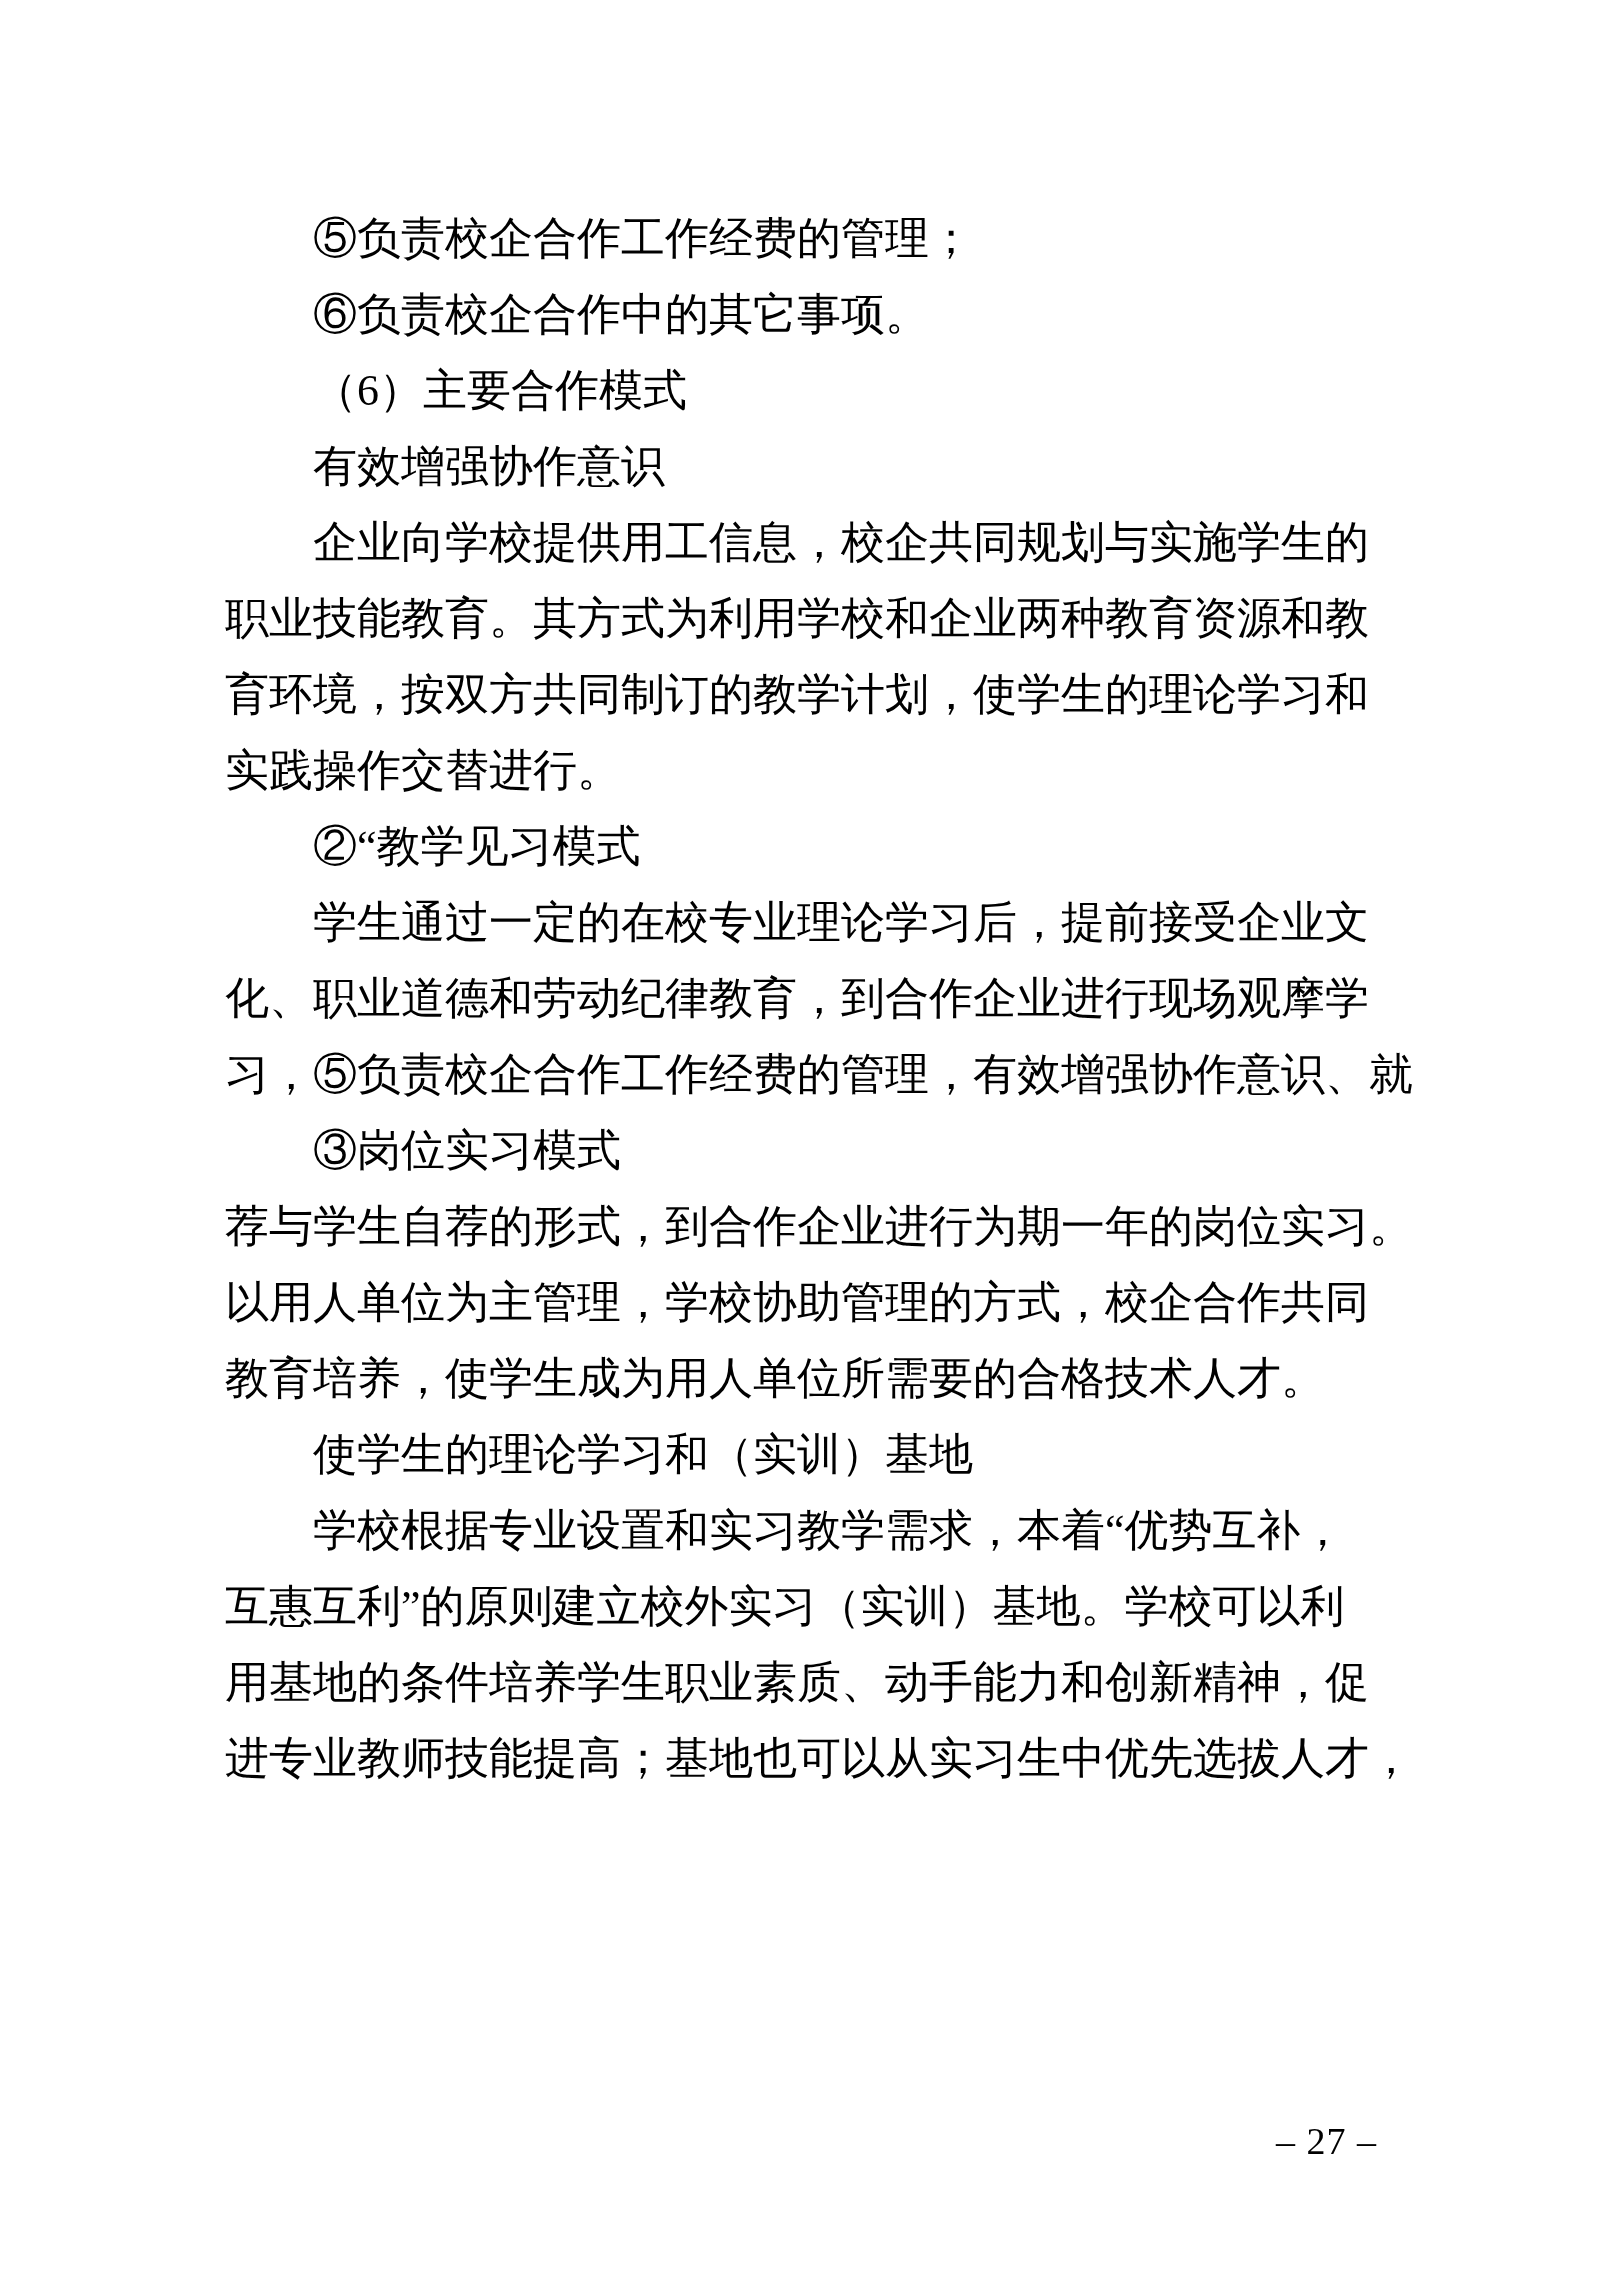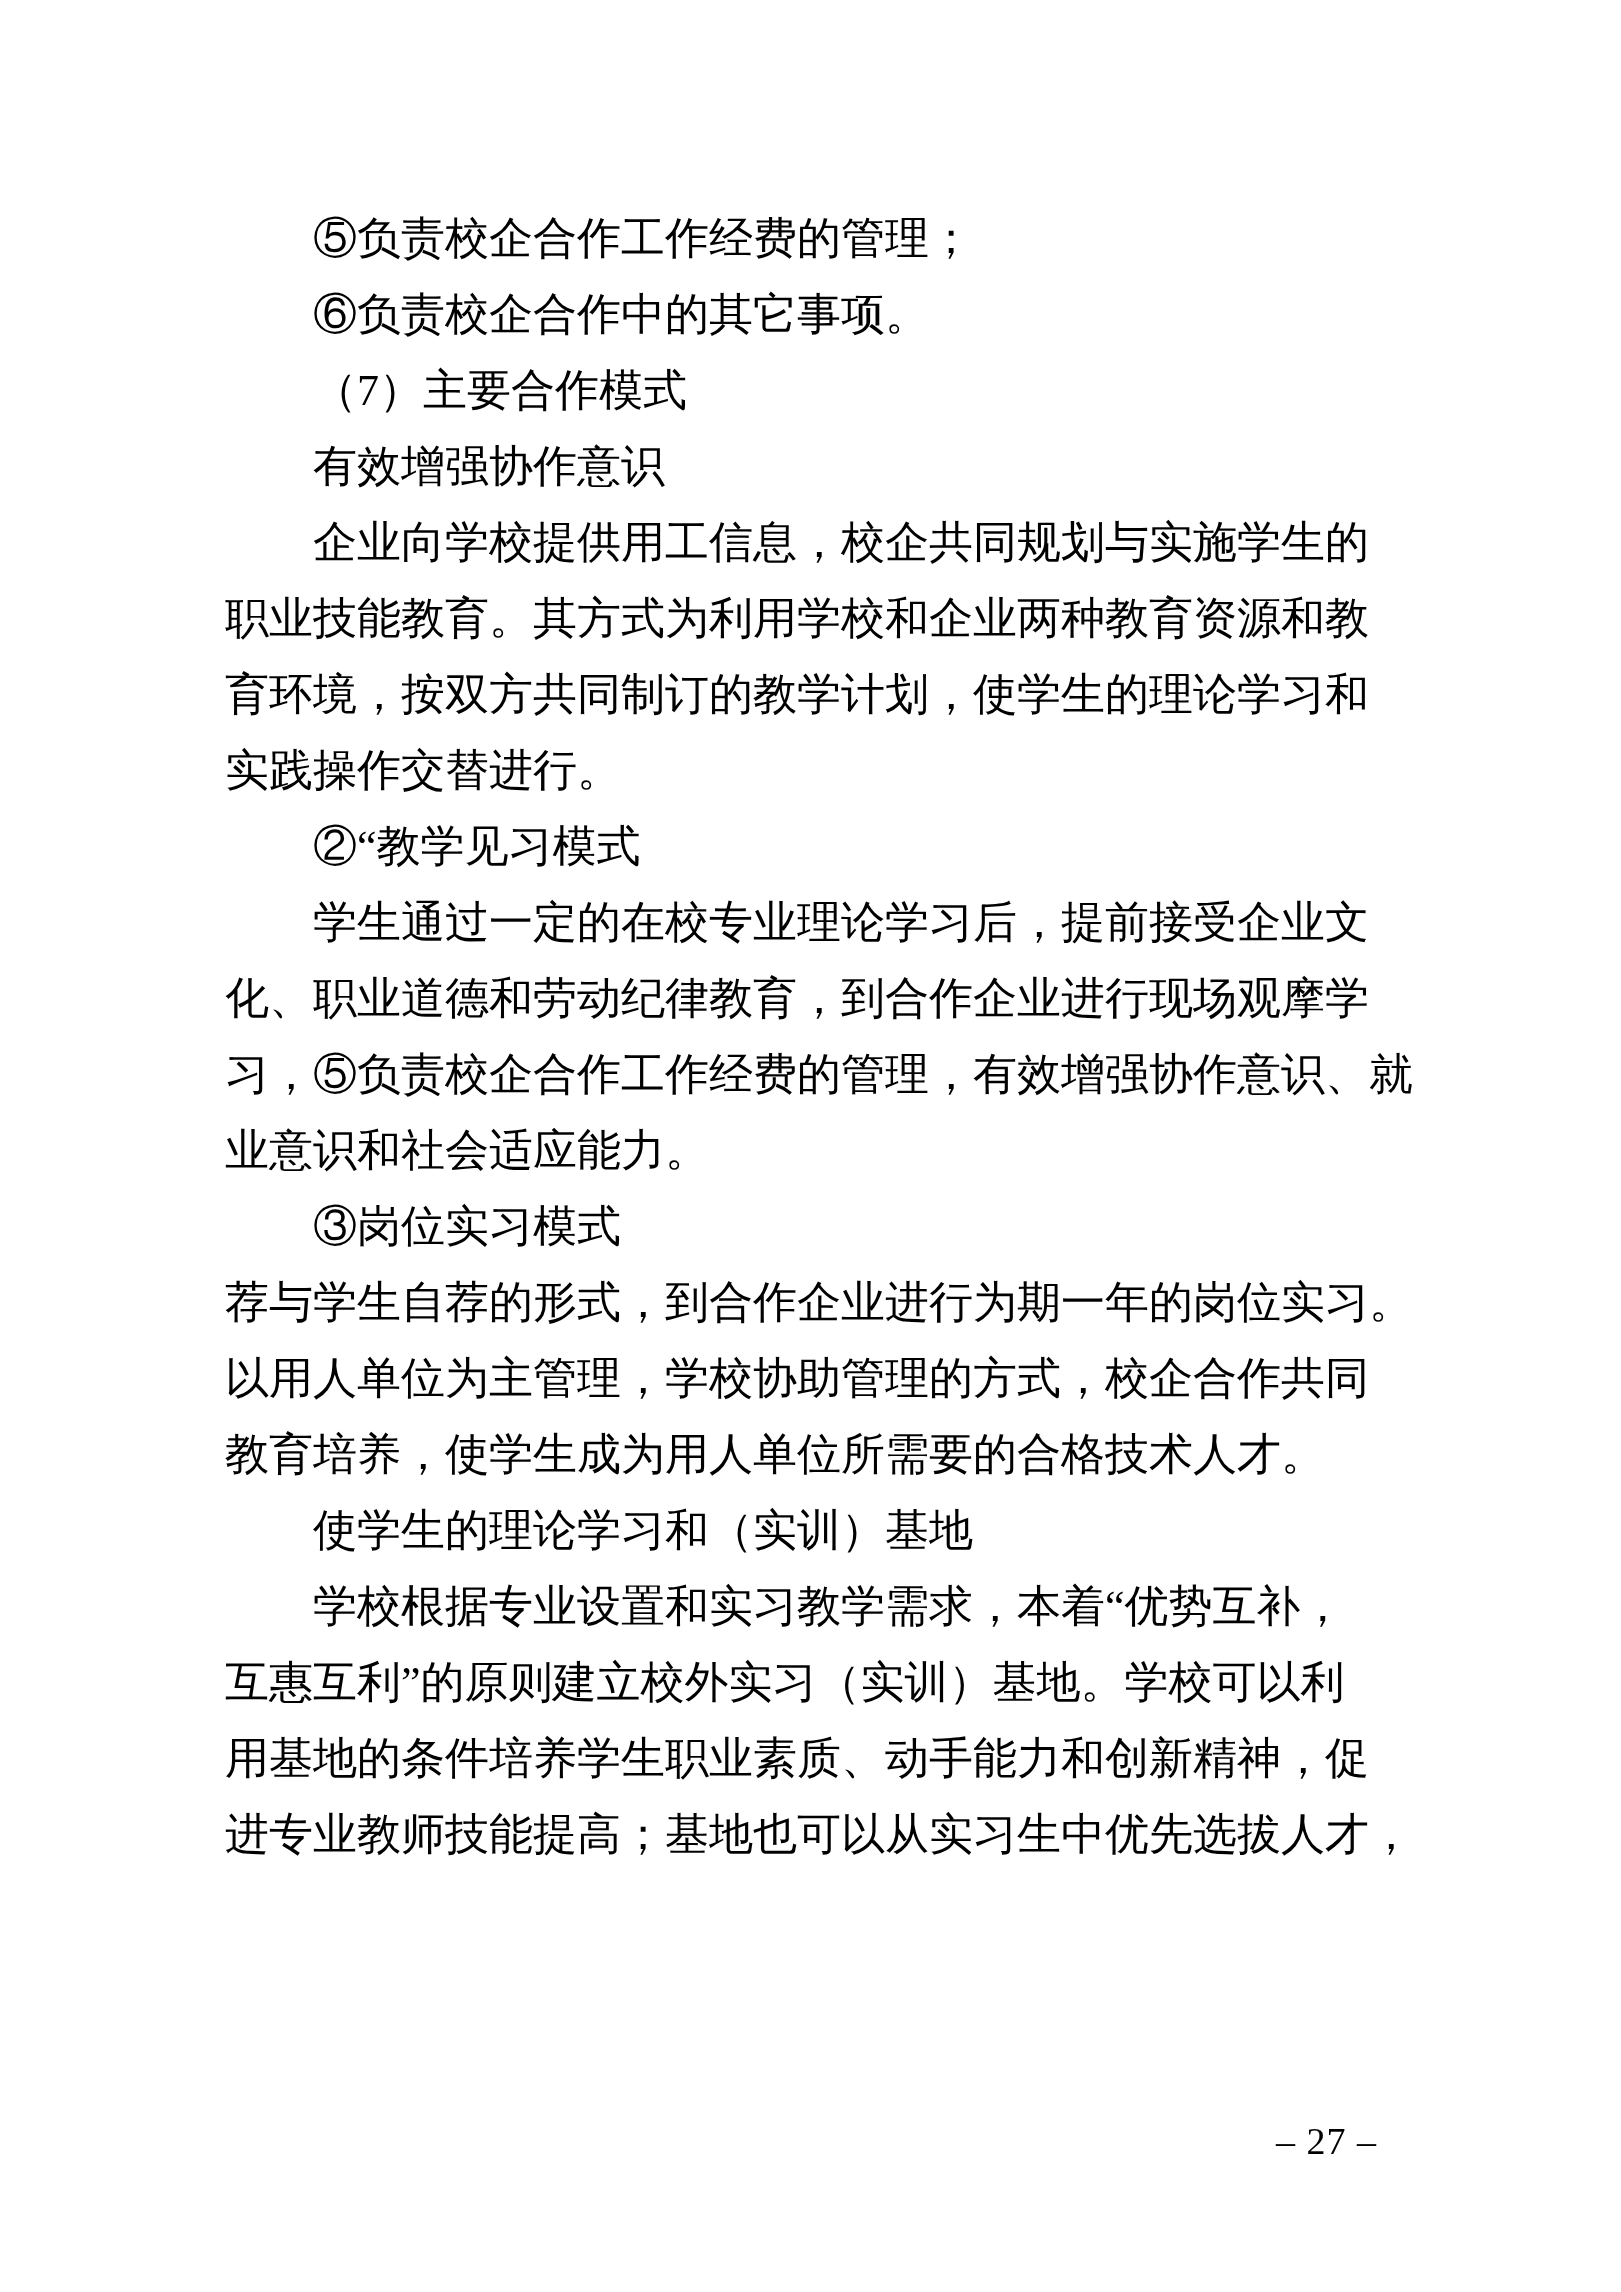--- a/index.html
+++ b/index.html
@@ -58,7 +58,7 @@
   <div class="text-block" id="text-block">
       <div class="line indent">⑤负责校企合作工作经费的管理；</div>
       <div class="line indent">⑥负责校企合作中的其它事项。</div>
-      <div class="line indent">（7）主要合作模式</div>
+      <div class="line indent">（6）主要合作模式</div>
       <div class="line indent">有效增强协作意识</div>
       <div class="line indent">企业向学校提供用工信息，校企共同规划与实施学生的</div>
       <div class="line">职业技能教育。其方式为利用学校和企业两种教育资源和教</div>

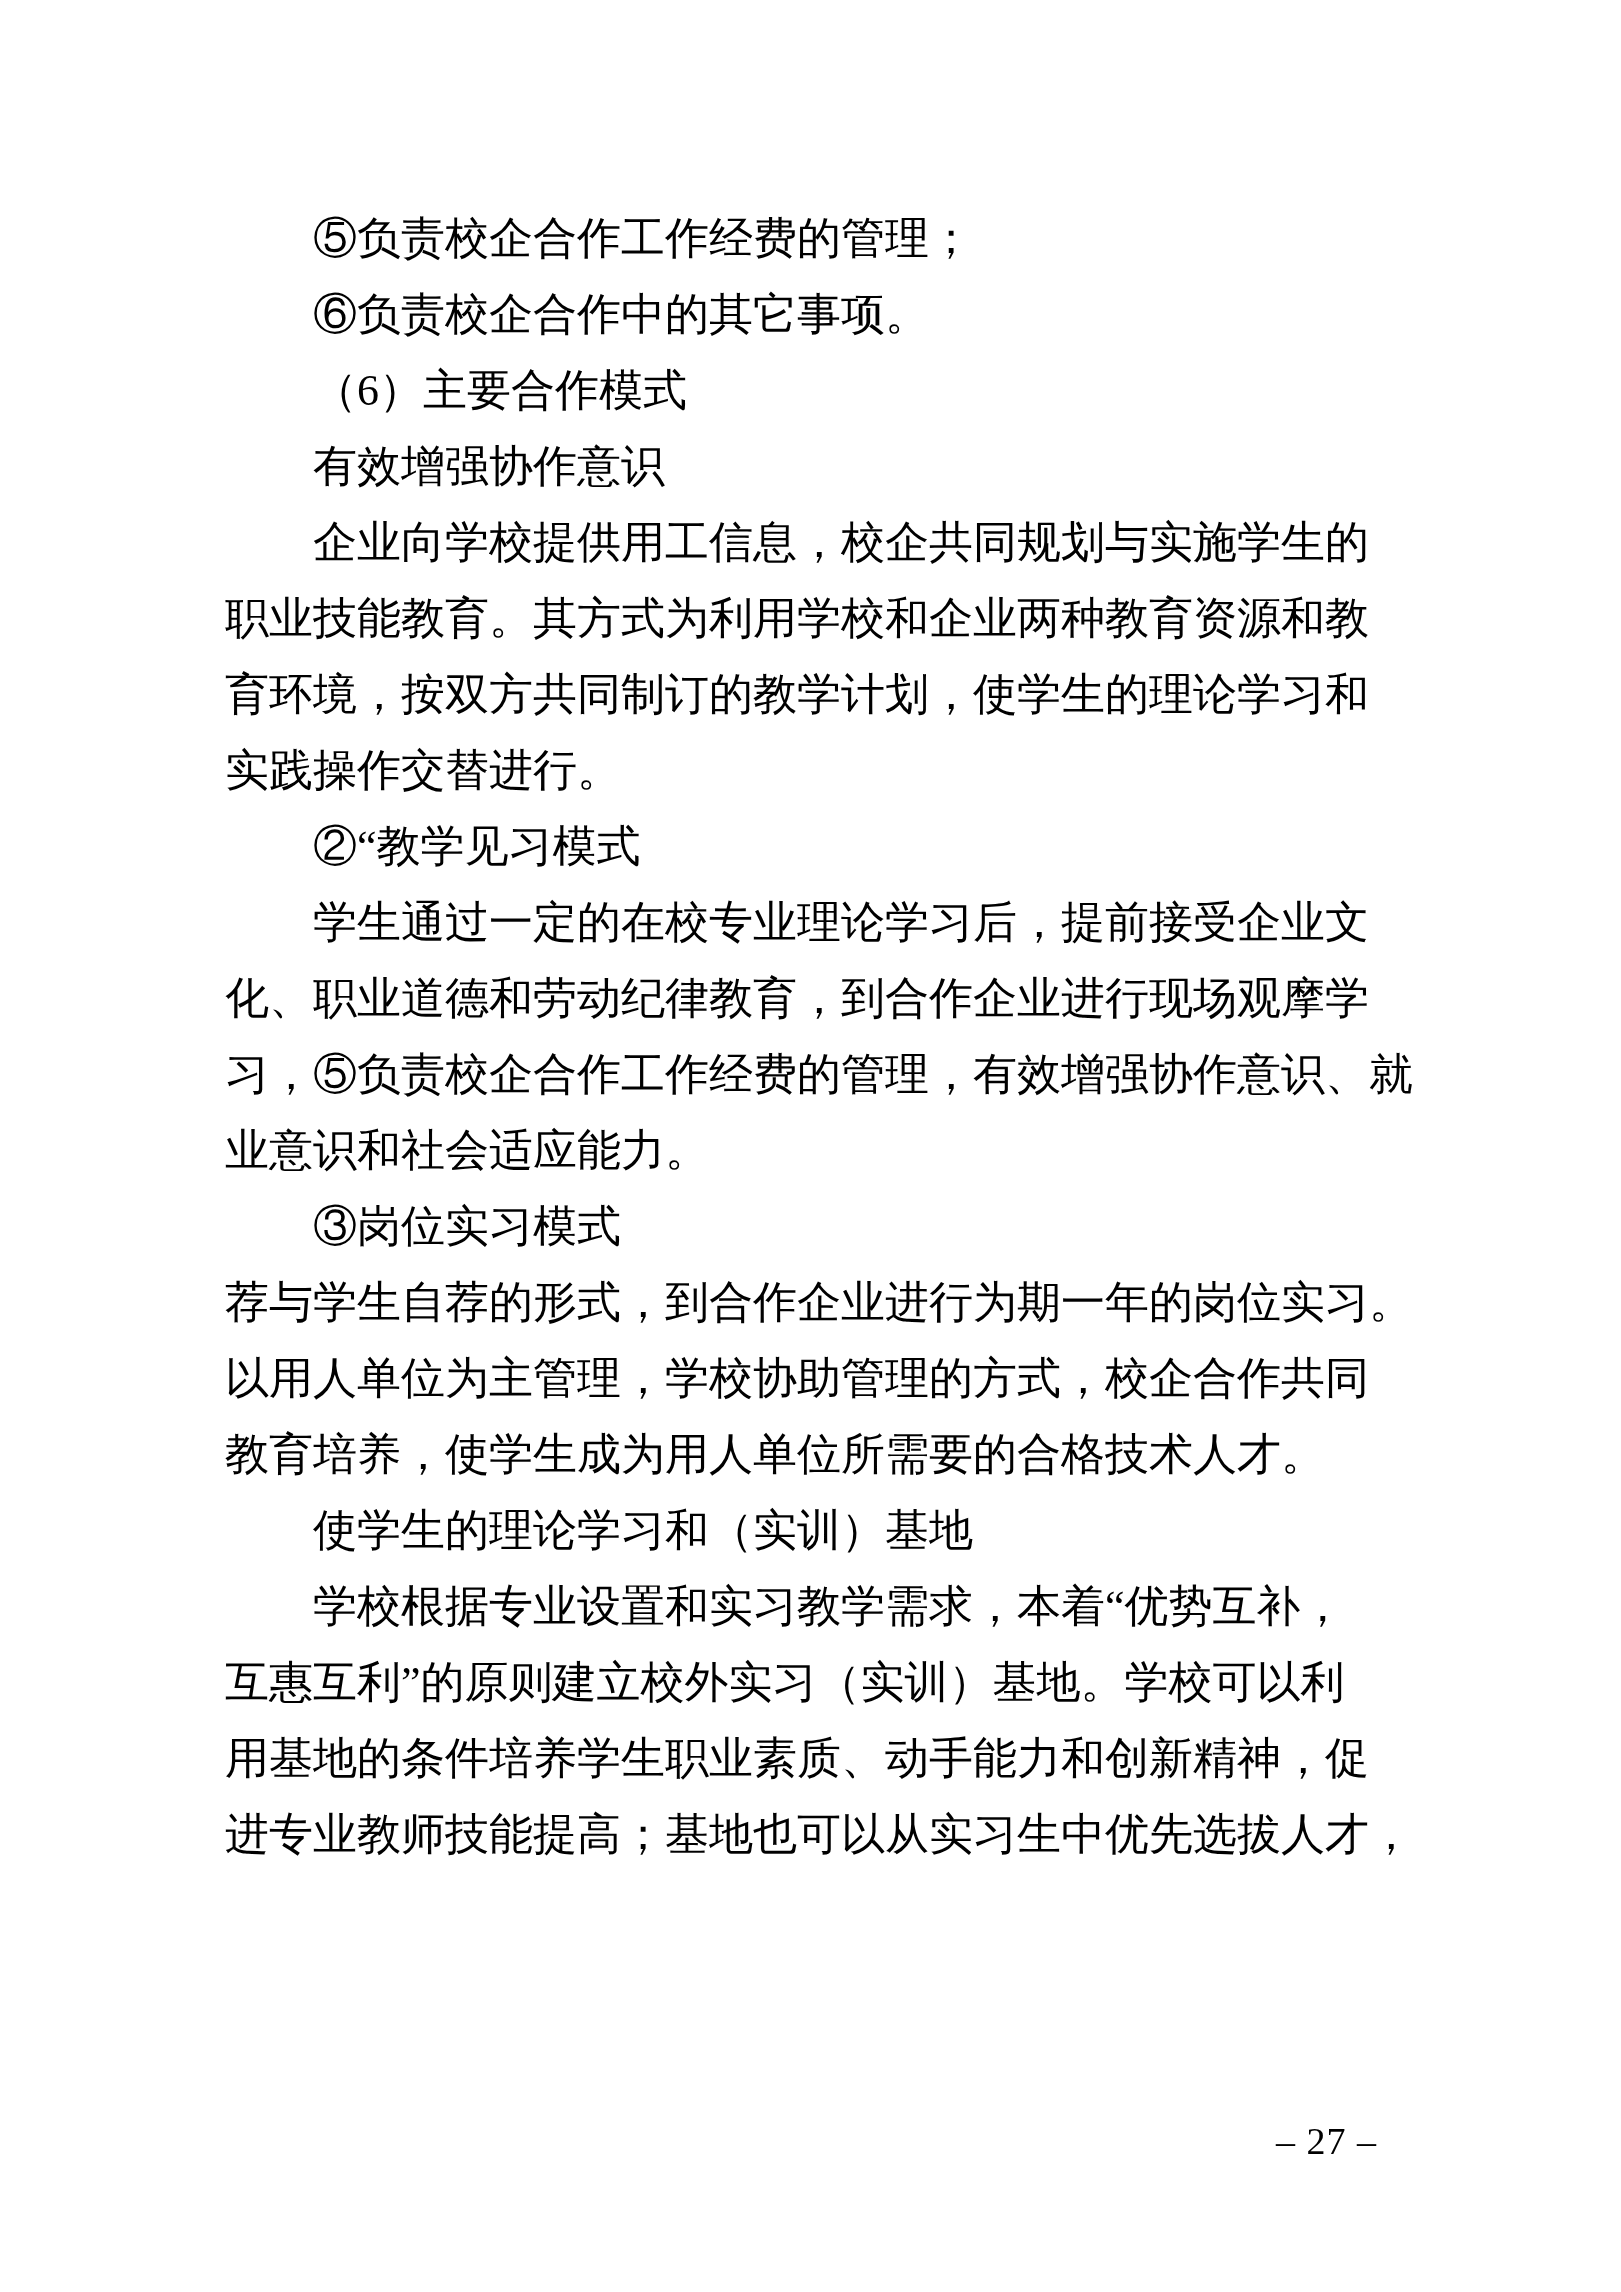--- a/index.html
+++ b/index.html
@@ -68,7 +68,6 @@
       <div class="line indent">学生通过一定的在校专业理论学习后，提前接受企业文</div>
       <div class="line">化、职业道德和劳动纪律教育，到合作企业进行现场观摩学</div>
       <div class="line">习，⑤负责校企合作工作经费的管理，有效增强协作意识、就</div>
-      <div class="line">业意识和社会适应能力。</div>
       <div class="line indent">③岗位实习模式</div>
       <div class="line">荐与学生自荐的形式，到合作企业进行为期一年的岗位实习。</div>
       <div class="line">以用人单位为主管理，学校协助管理的方式，校企合作共同</div>

